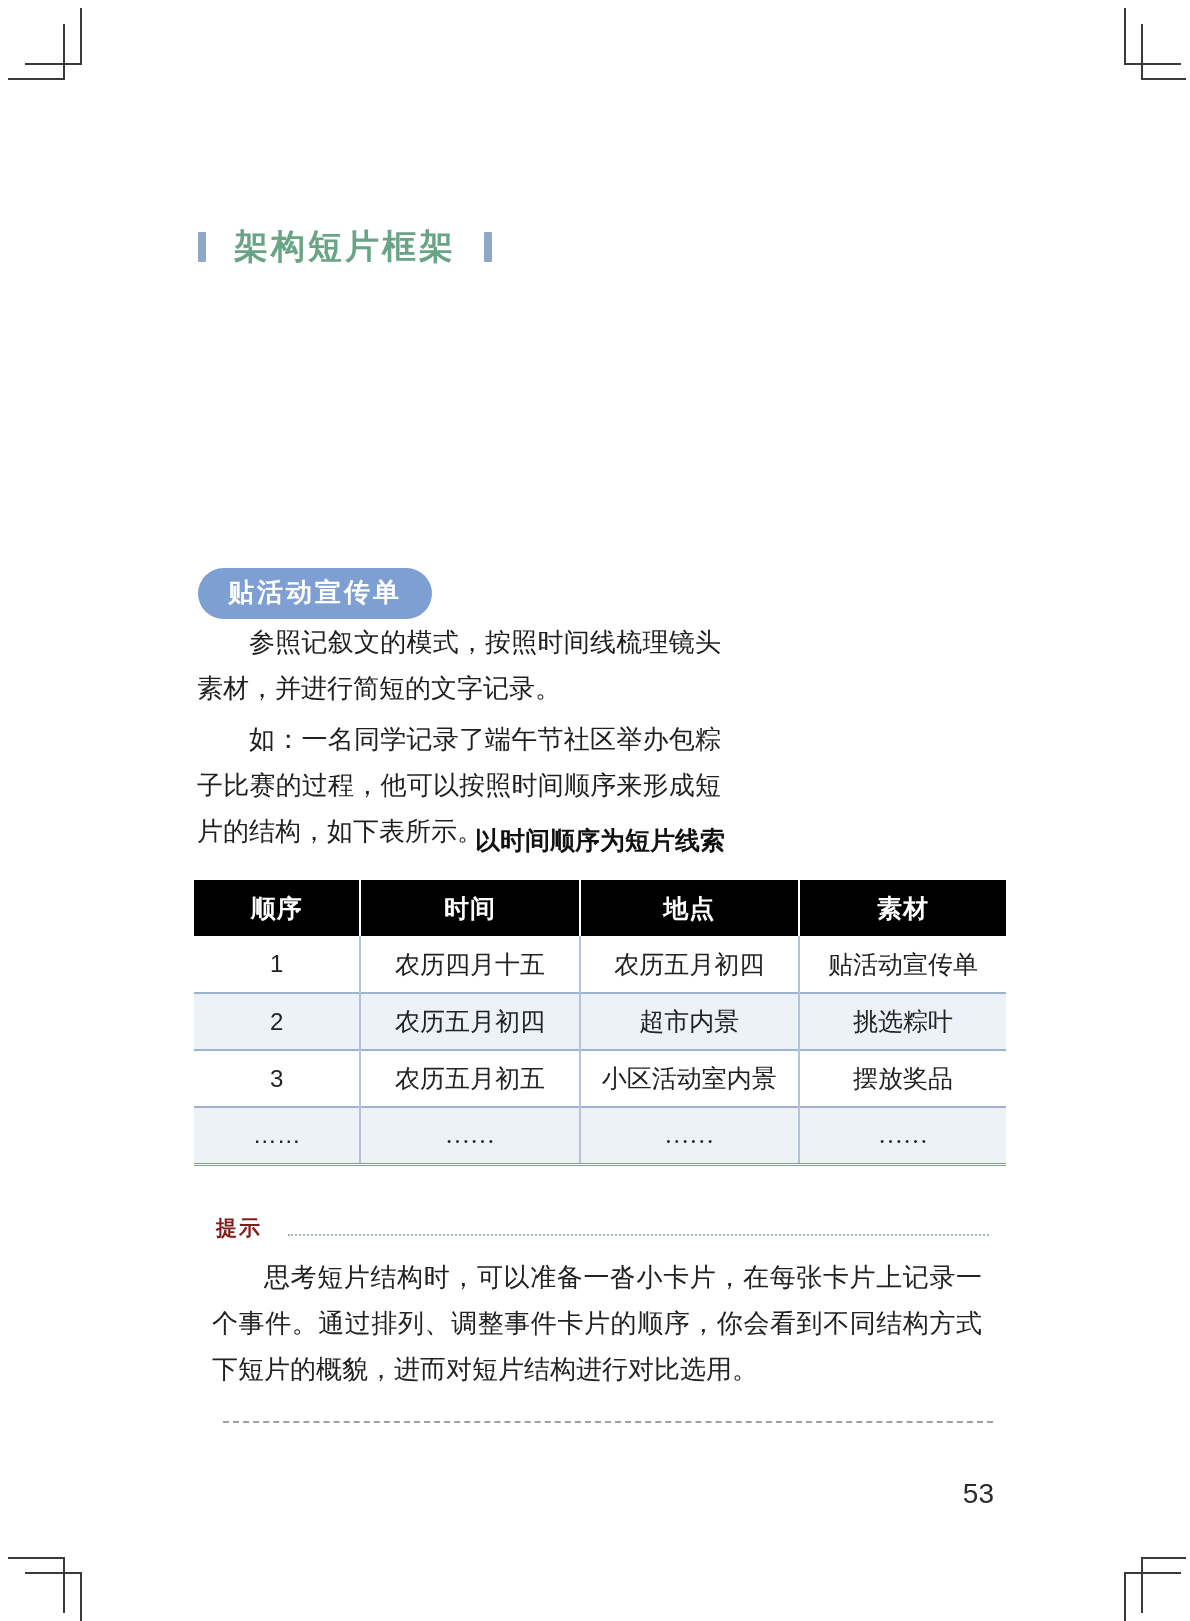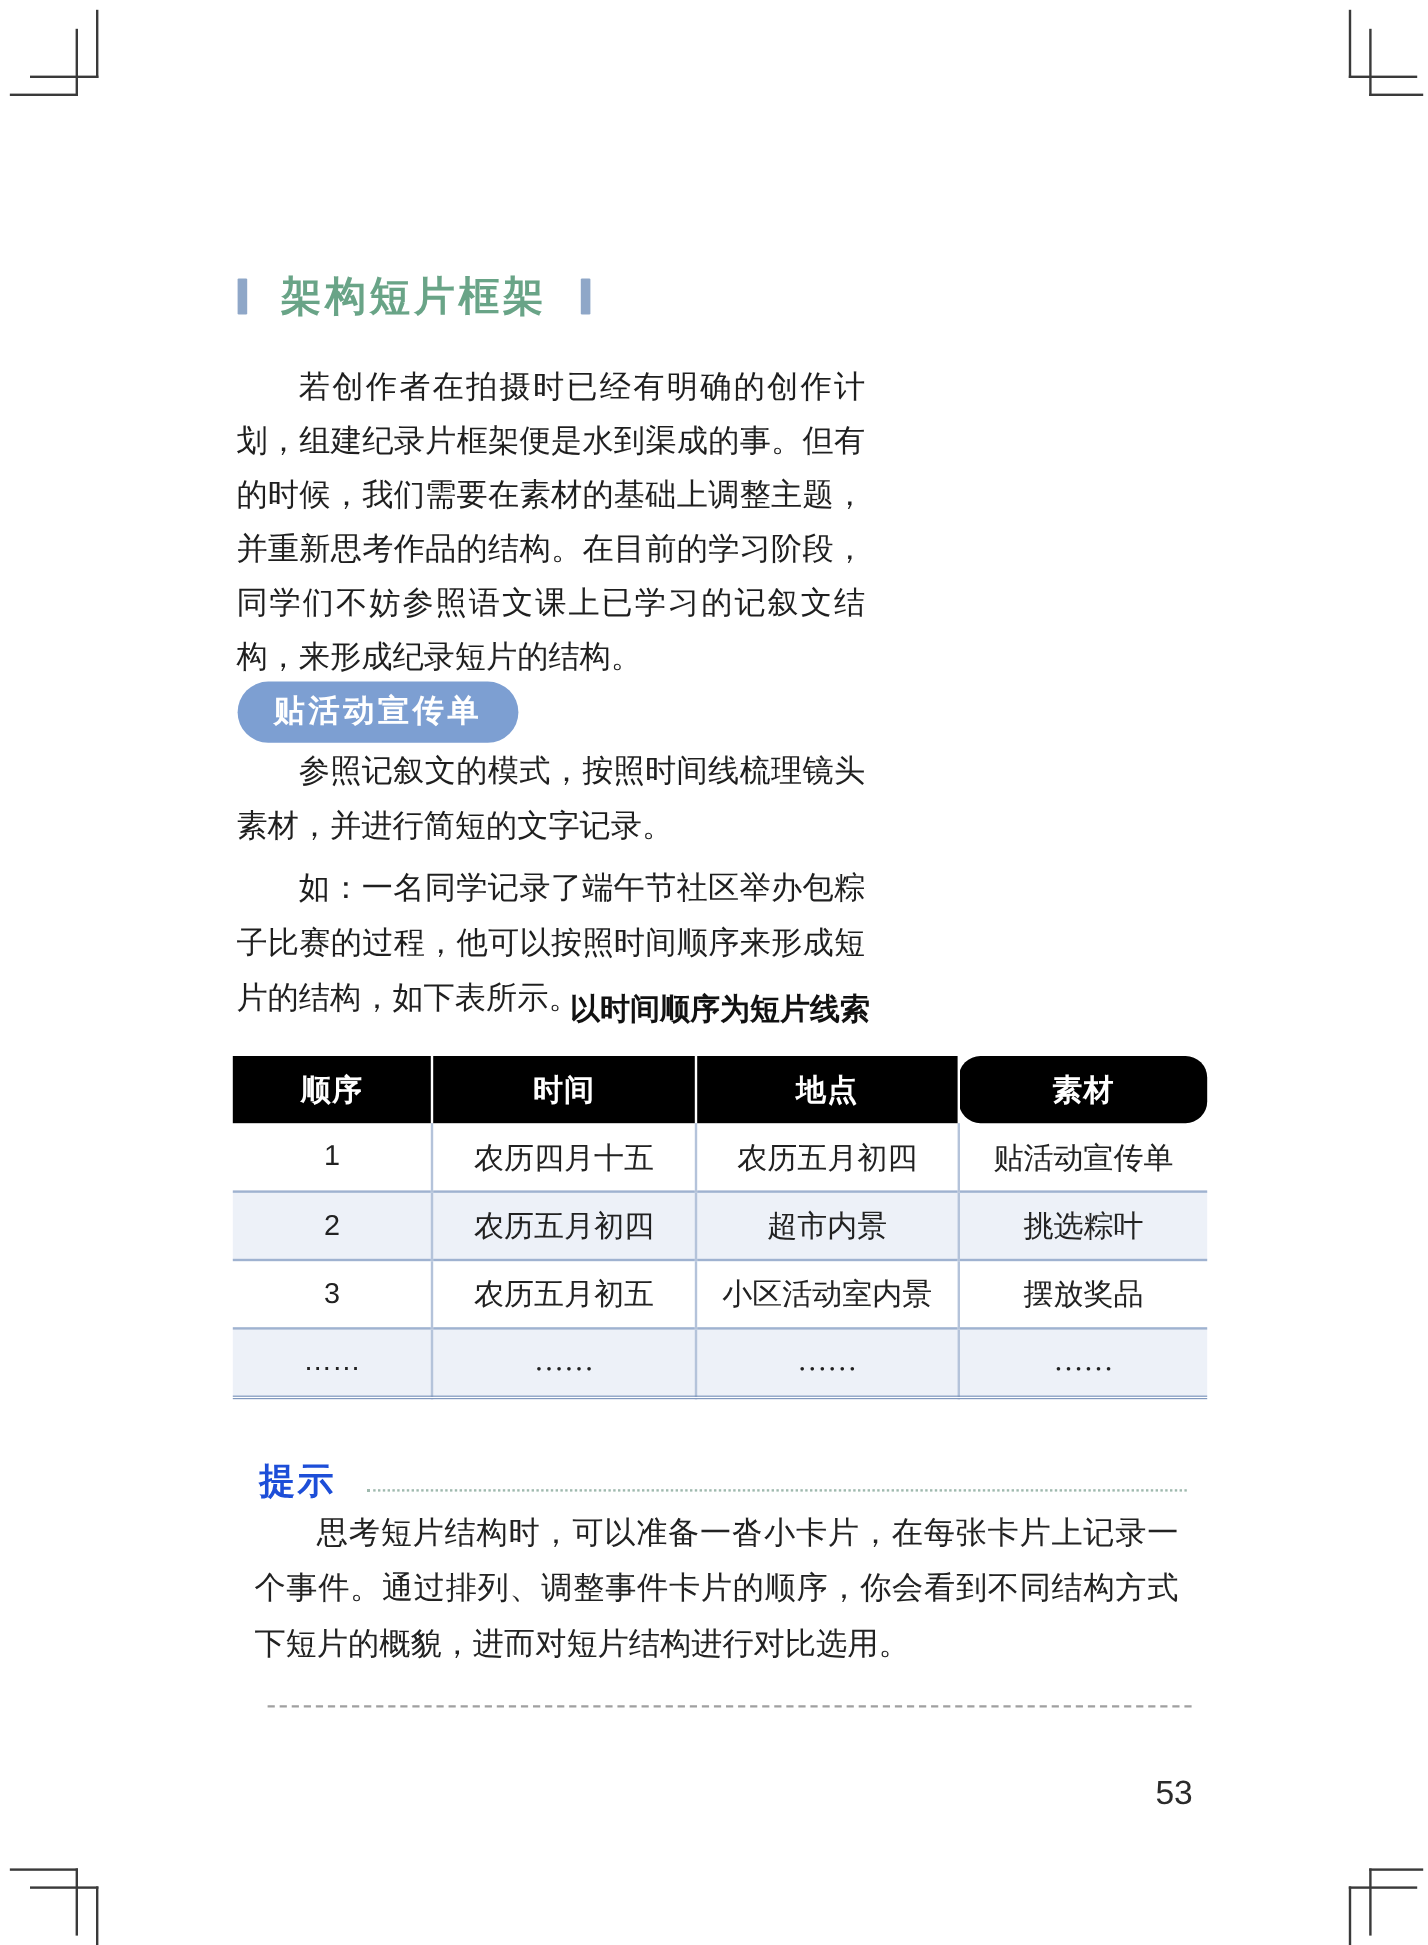--- a/index.html
+++ b/index.html
@@ -147,7 +147,6 @@
     <span class="title-bar"></span>
   </div>
 
-  <p class="para p-intro">若创作者在拍摄时已经有明确的创作计划，组建纪录片框架便是水到渠成的事。但有的时候，我们需要在素材的基础上调整主题，并重新思考作品的结构。在目前的学习阶段，同学们不妨参照语文课上已学习的记叙文结构，来形成纪录短片的结构。</p>
 
   <div class="badge">贴活动宣传单</div>
 

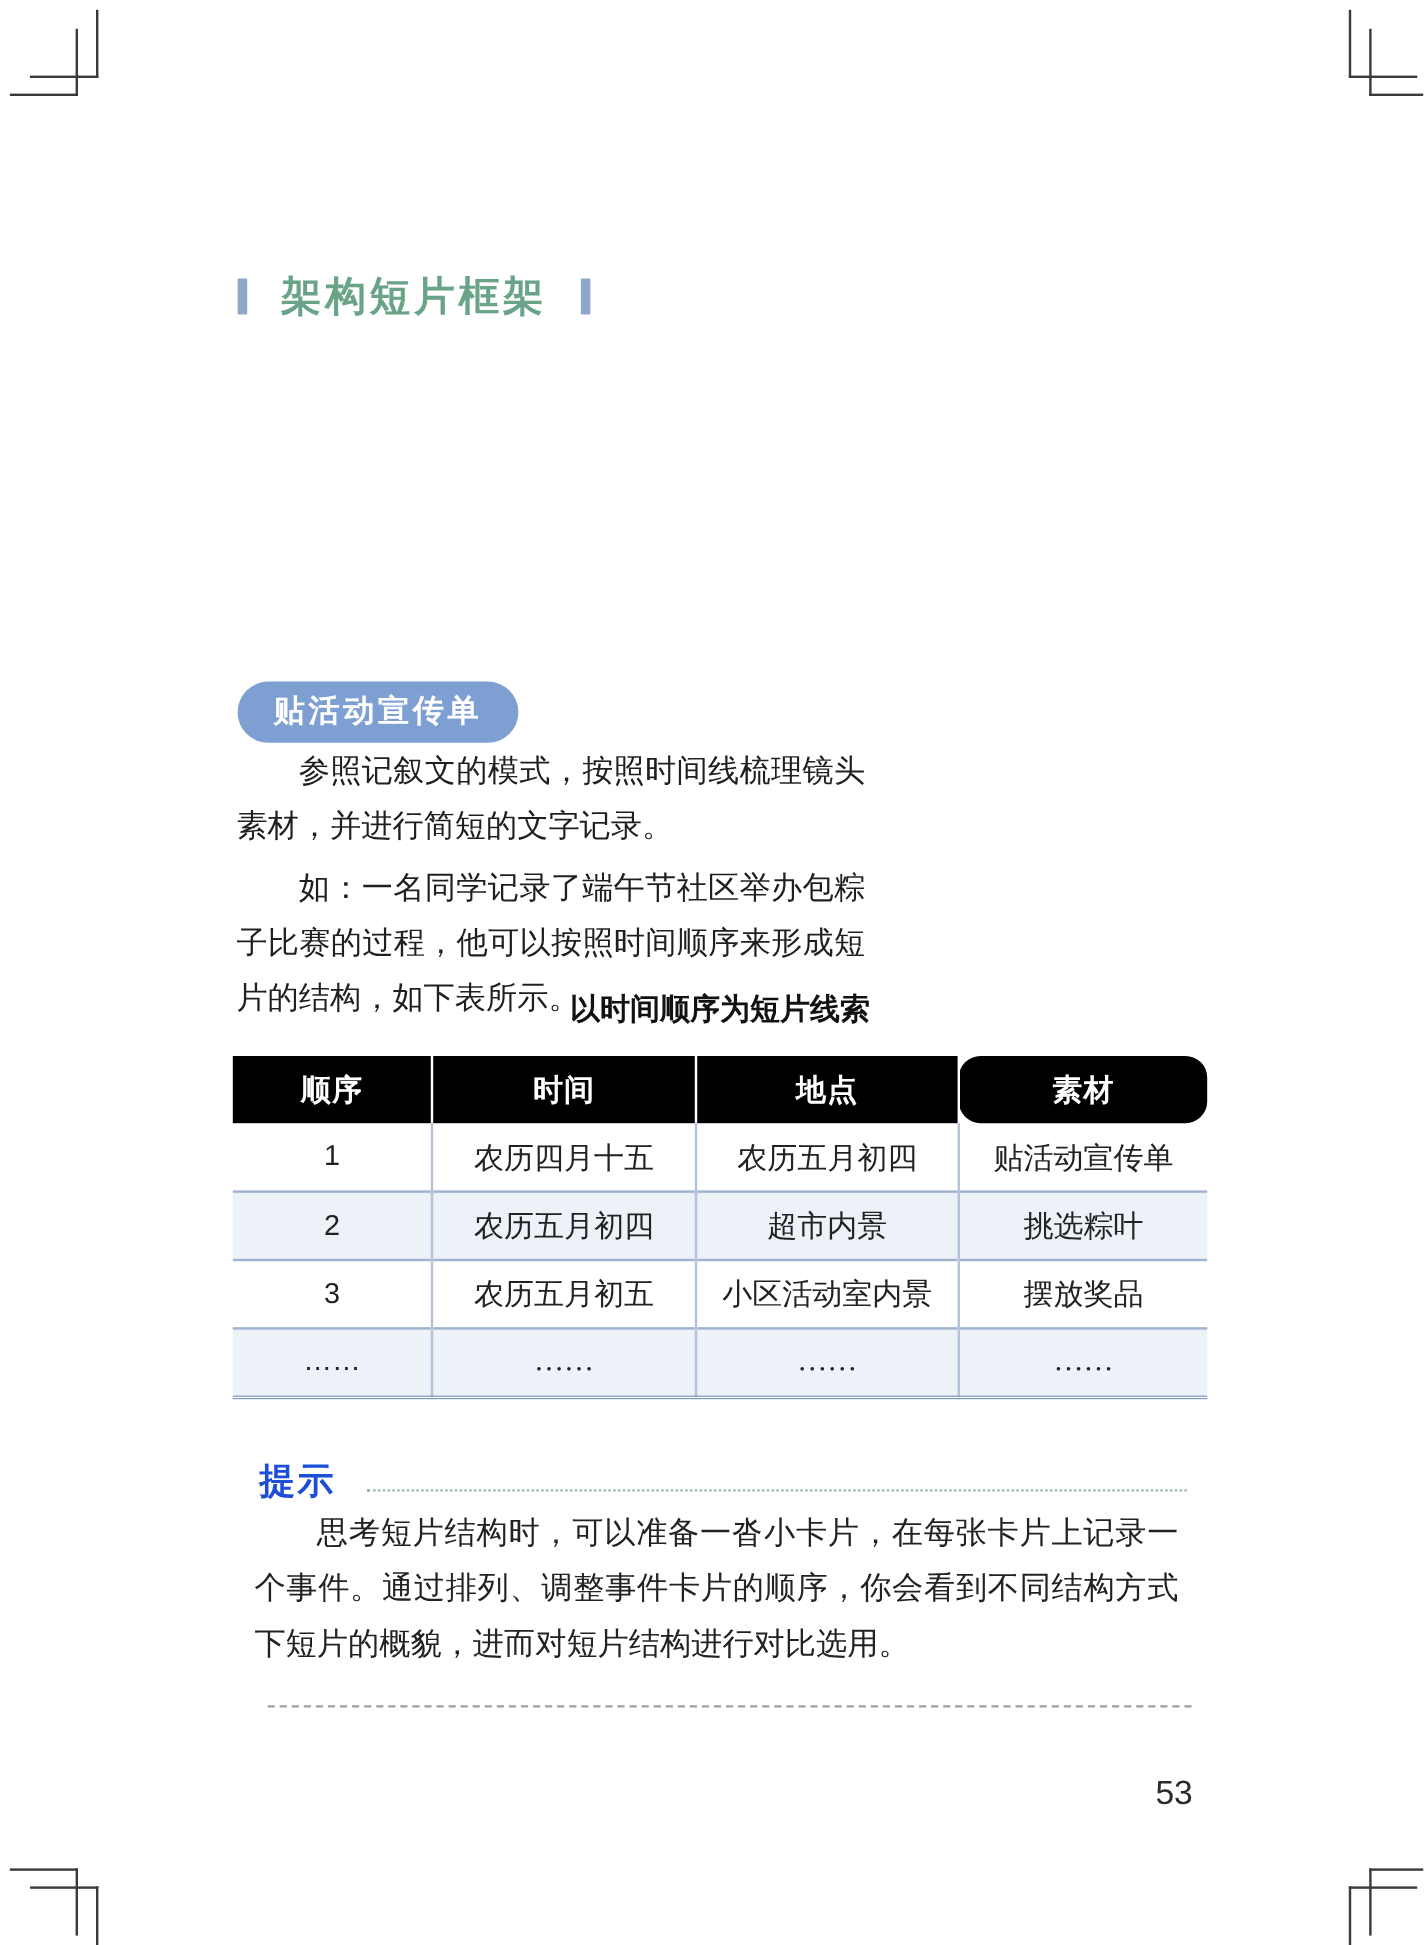--- a/index.html
+++ b/index.html
@@ -82,7 +82,7 @@
     height: 56px; text-align: center; vertical-align: middle;
     border-right: 2px solid #ffffff;
   }
-  .clue-table th:last-child { border-right: none; border-radius: 18px; }
+  .clue-table th:last-child { border-right: none; }
   .clue-table td {
     height: 57px; text-align: center; vertical-align: middle;
     font-size: 25px; color: #222222;

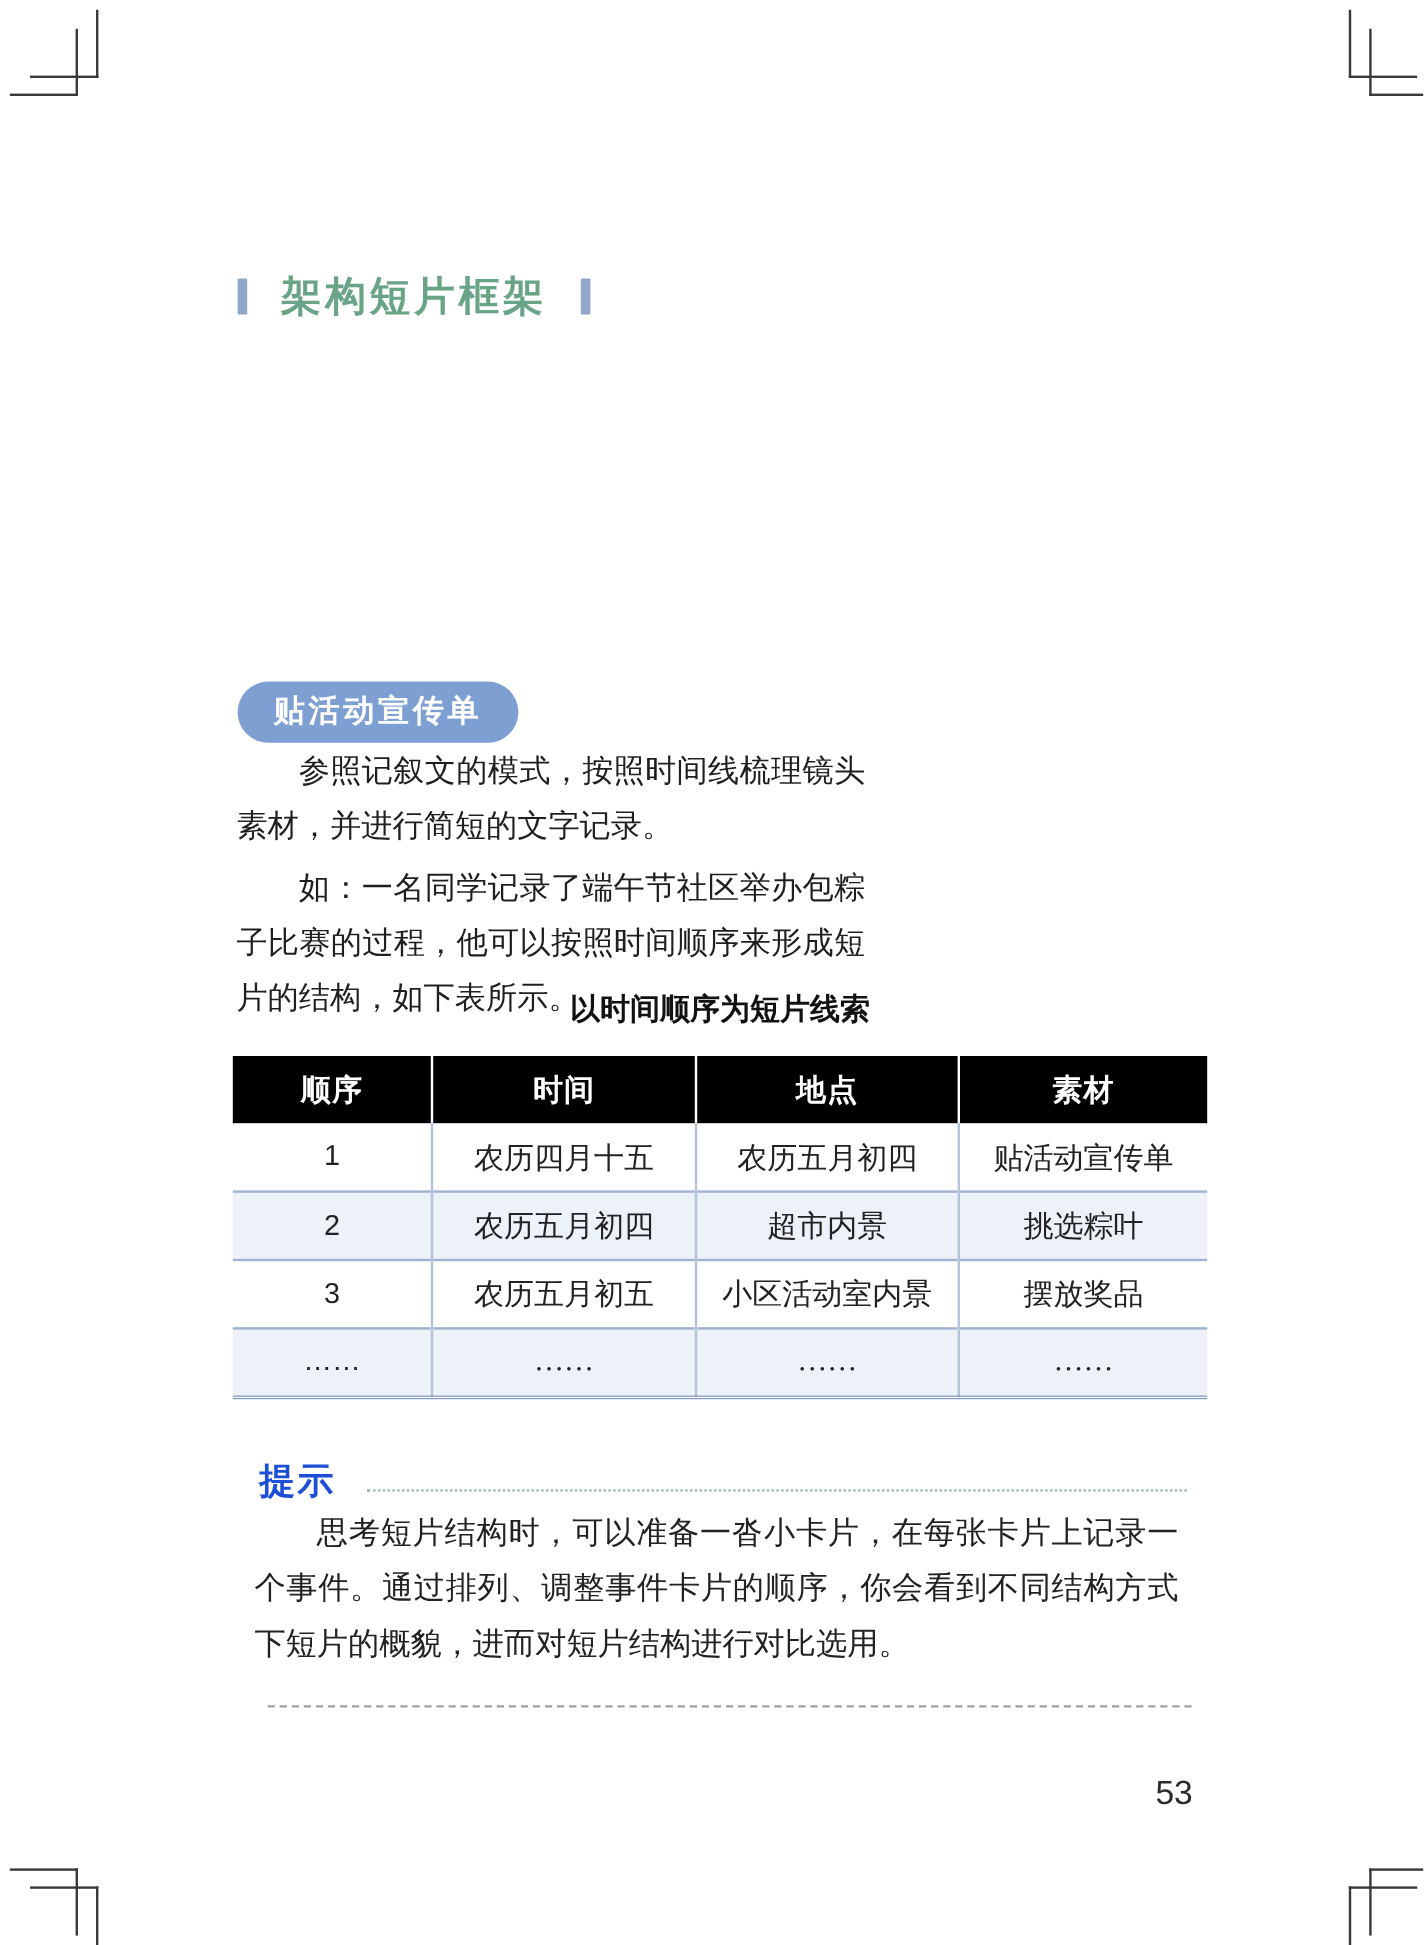--- a/index.html
+++ b/index.html
@@ -102,7 +102,7 @@
   }
   .hint-label {
     font-family: "Liberation Sans", "DejaVu Sans", sans-serif;
-    font-weight: bold; font-size: 30px; color: #1d4ed8; letter-spacing: 2px;
+    font-weight: bold; font-size: 21px; color: #7f1d1d; letter-spacing: 2px;
     flex: 0 0 auto;
   }
   .hint-dots {

